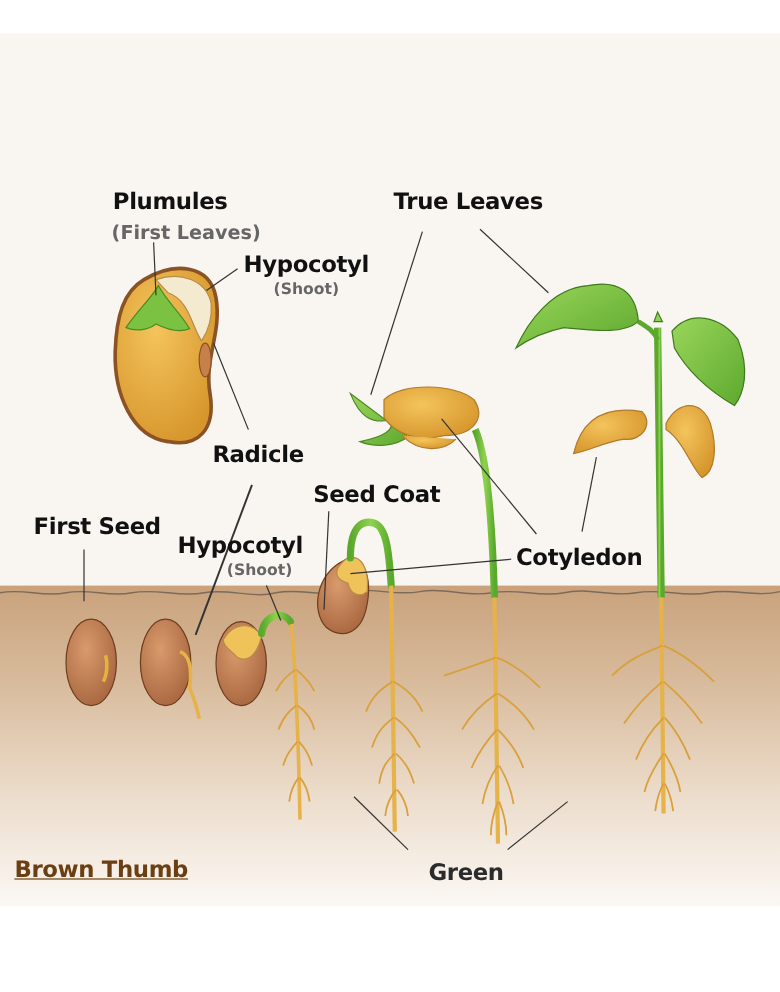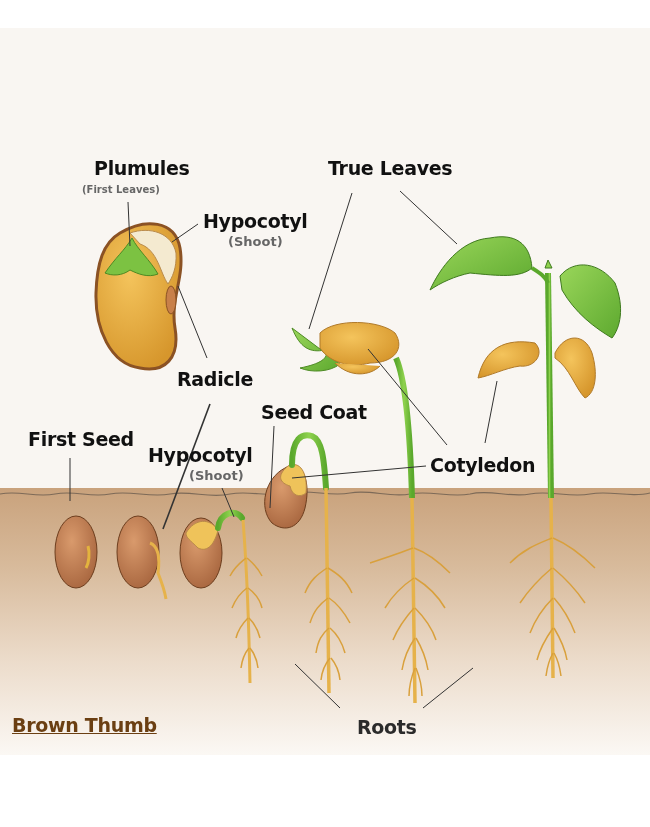--- a/index.html
+++ b/index.html
@@ -158,7 +158,7 @@
   </svg>
 
   <div class="lbl big" style="left:94px; top:129px;">Plumules</div>
-  <div class="sub" style="left:82px; top:156px; font-size:10px;">(First Leaves)</div>
+  <div class="sub" style="left:93px; top:156px; font-size:16px;">(First Leaves)</div>
 
   <div class="lbl big" style="left:203px; top:182px;">Hypocotyl</div>
   <div class="sub" style="left:228px; top:206px;">(Shoot)</div>

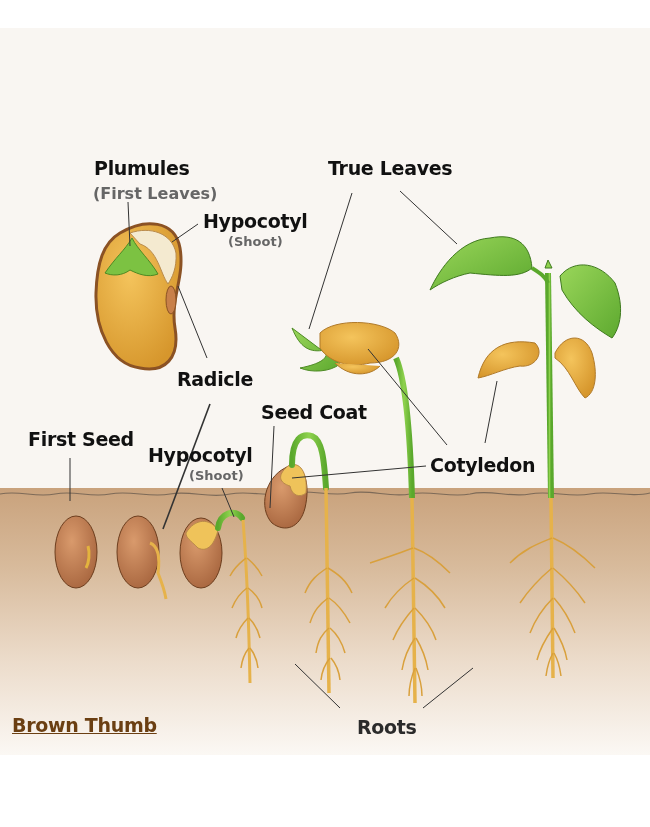--- a/index.html
+++ b/index.html
@@ -176,7 +176,7 @@
 
   <div class="lbl big" style="left:430px; top:426px;">Cotyledon</div>
 
-  <div class="lbl big" style="left:357px; top:688px; color:#2b2b2b;">Roots</div>
+  <div class="lbl big" style="left:357px; top:688px; color:#2b2b2b;">Green</div>
 
   <div class="brand" style="left:12px; top:686px; color:#6b3f12;text-decoration:underline;">Brown Thumb</div>
 </div>

